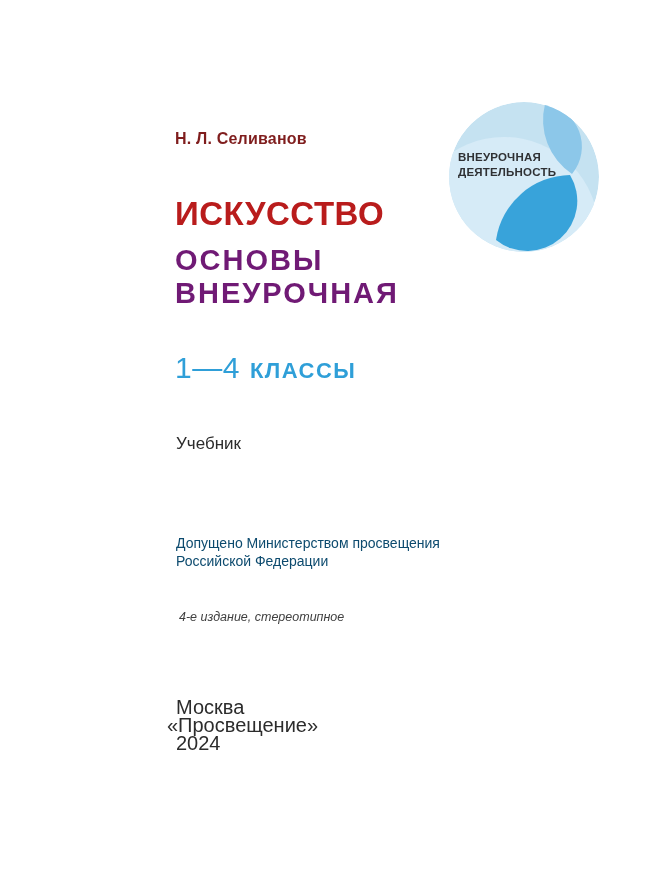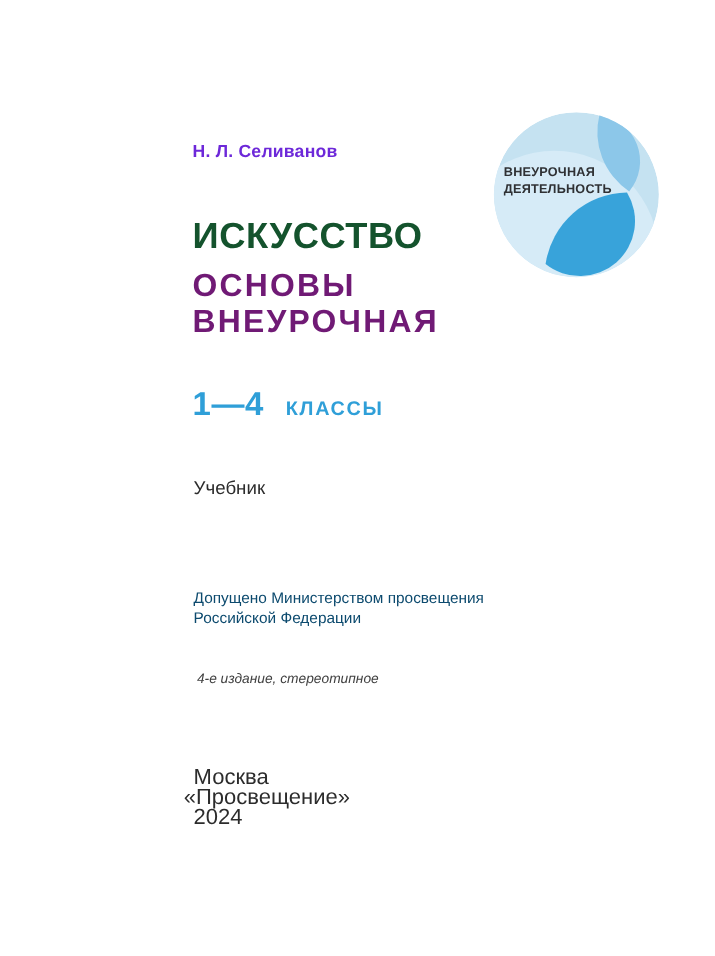--- a/index.html
+++ b/index.html
@@ -11,7 +11,7 @@
 
   .authors {
     left:175px; top:129px; font-size:16px; font-weight:700;
-    color:#6d28d9; line-height:19px; letter-spacing:0.2px;text-align:center;
+    color:#7f1d1d; line-height:19px; letter-spacing:0.2px;text-align:center;
   }
 
   .badge { left:449px; top:102px; width:150px; height:150px; }

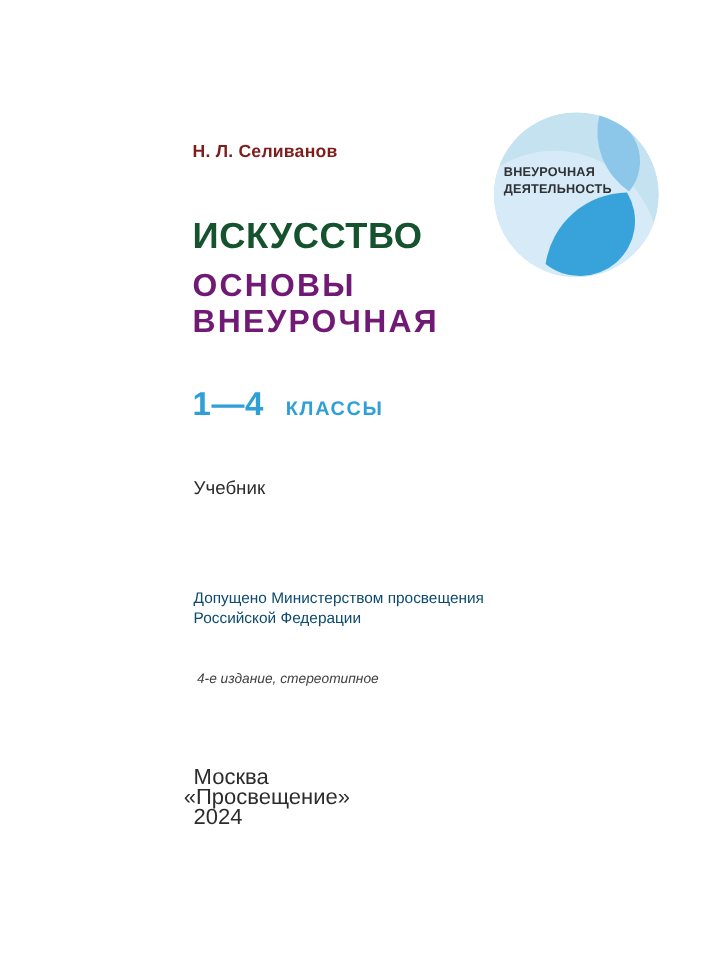--- a/index.html
+++ b/index.html
@@ -76,7 +76,7 @@
     </div>
   </div>
 
-  <div class="abs main-title" style="color: #14532d;">ИСКУССТВО</div>
+  <div class="abs main-title" style="color: #b91c1c;">ИСКУССТВО</div>
 
   <div class="abs subtitle" style="color: #701a75;">
     <div>ОСНОВЫ</div>

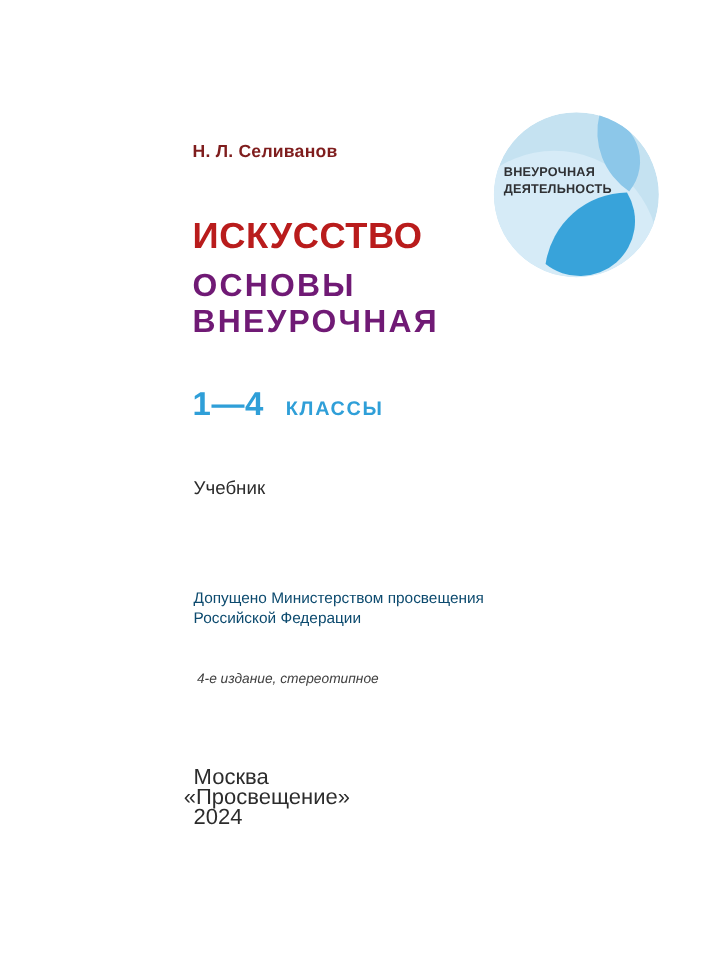--- a/index.html
+++ b/index.html
@@ -31,7 +31,7 @@
     letter-spacing:2px; line-height:33px;
   }
   .grade { left:175px; top:353px; line-height:1; }
-  .grade-num  { font-size:30px; font-weight:700; letter-spacing:0.5px; }
+  .grade-num  { font-size:30px; font-weight:400; letter-spacing:0.5px; }
   .grade-word { font-size:18px; font-weight:700; letter-spacing:1.5px; margin-left:20px; }
 
   .book-type { left:176px; top:435px; font-size:17px; color:#2c2c2c; line-height:1; }

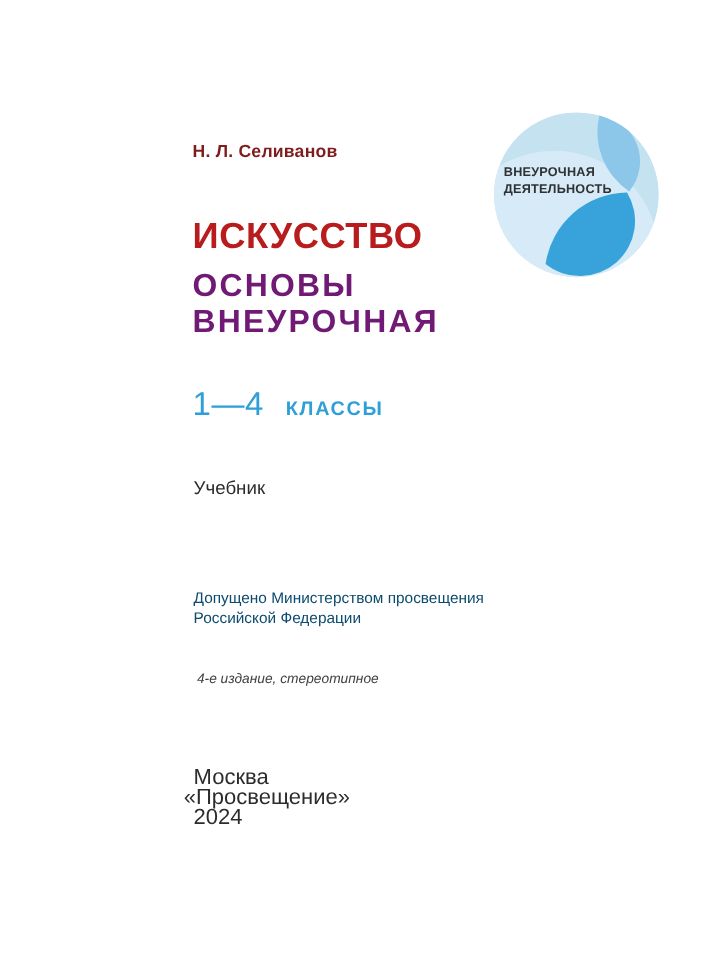--- a/index.html
+++ b/index.html
@@ -32,7 +32,7 @@
   }
   .grade { left:175px; top:353px; line-height:1; }
   .grade-num  { font-size:30px; font-weight:400; letter-spacing:0.5px; }
-  .grade-word { font-size:18px; font-weight:700; letter-spacing:1.5px; margin-left:20px; }
+  .grade-word { font-size:22px; font-weight:700; letter-spacing:1.5px; margin-left:10px; }
 
   .book-type { left:176px; top:435px; font-size:17px; color:#2c2c2c; line-height:1; }
 

